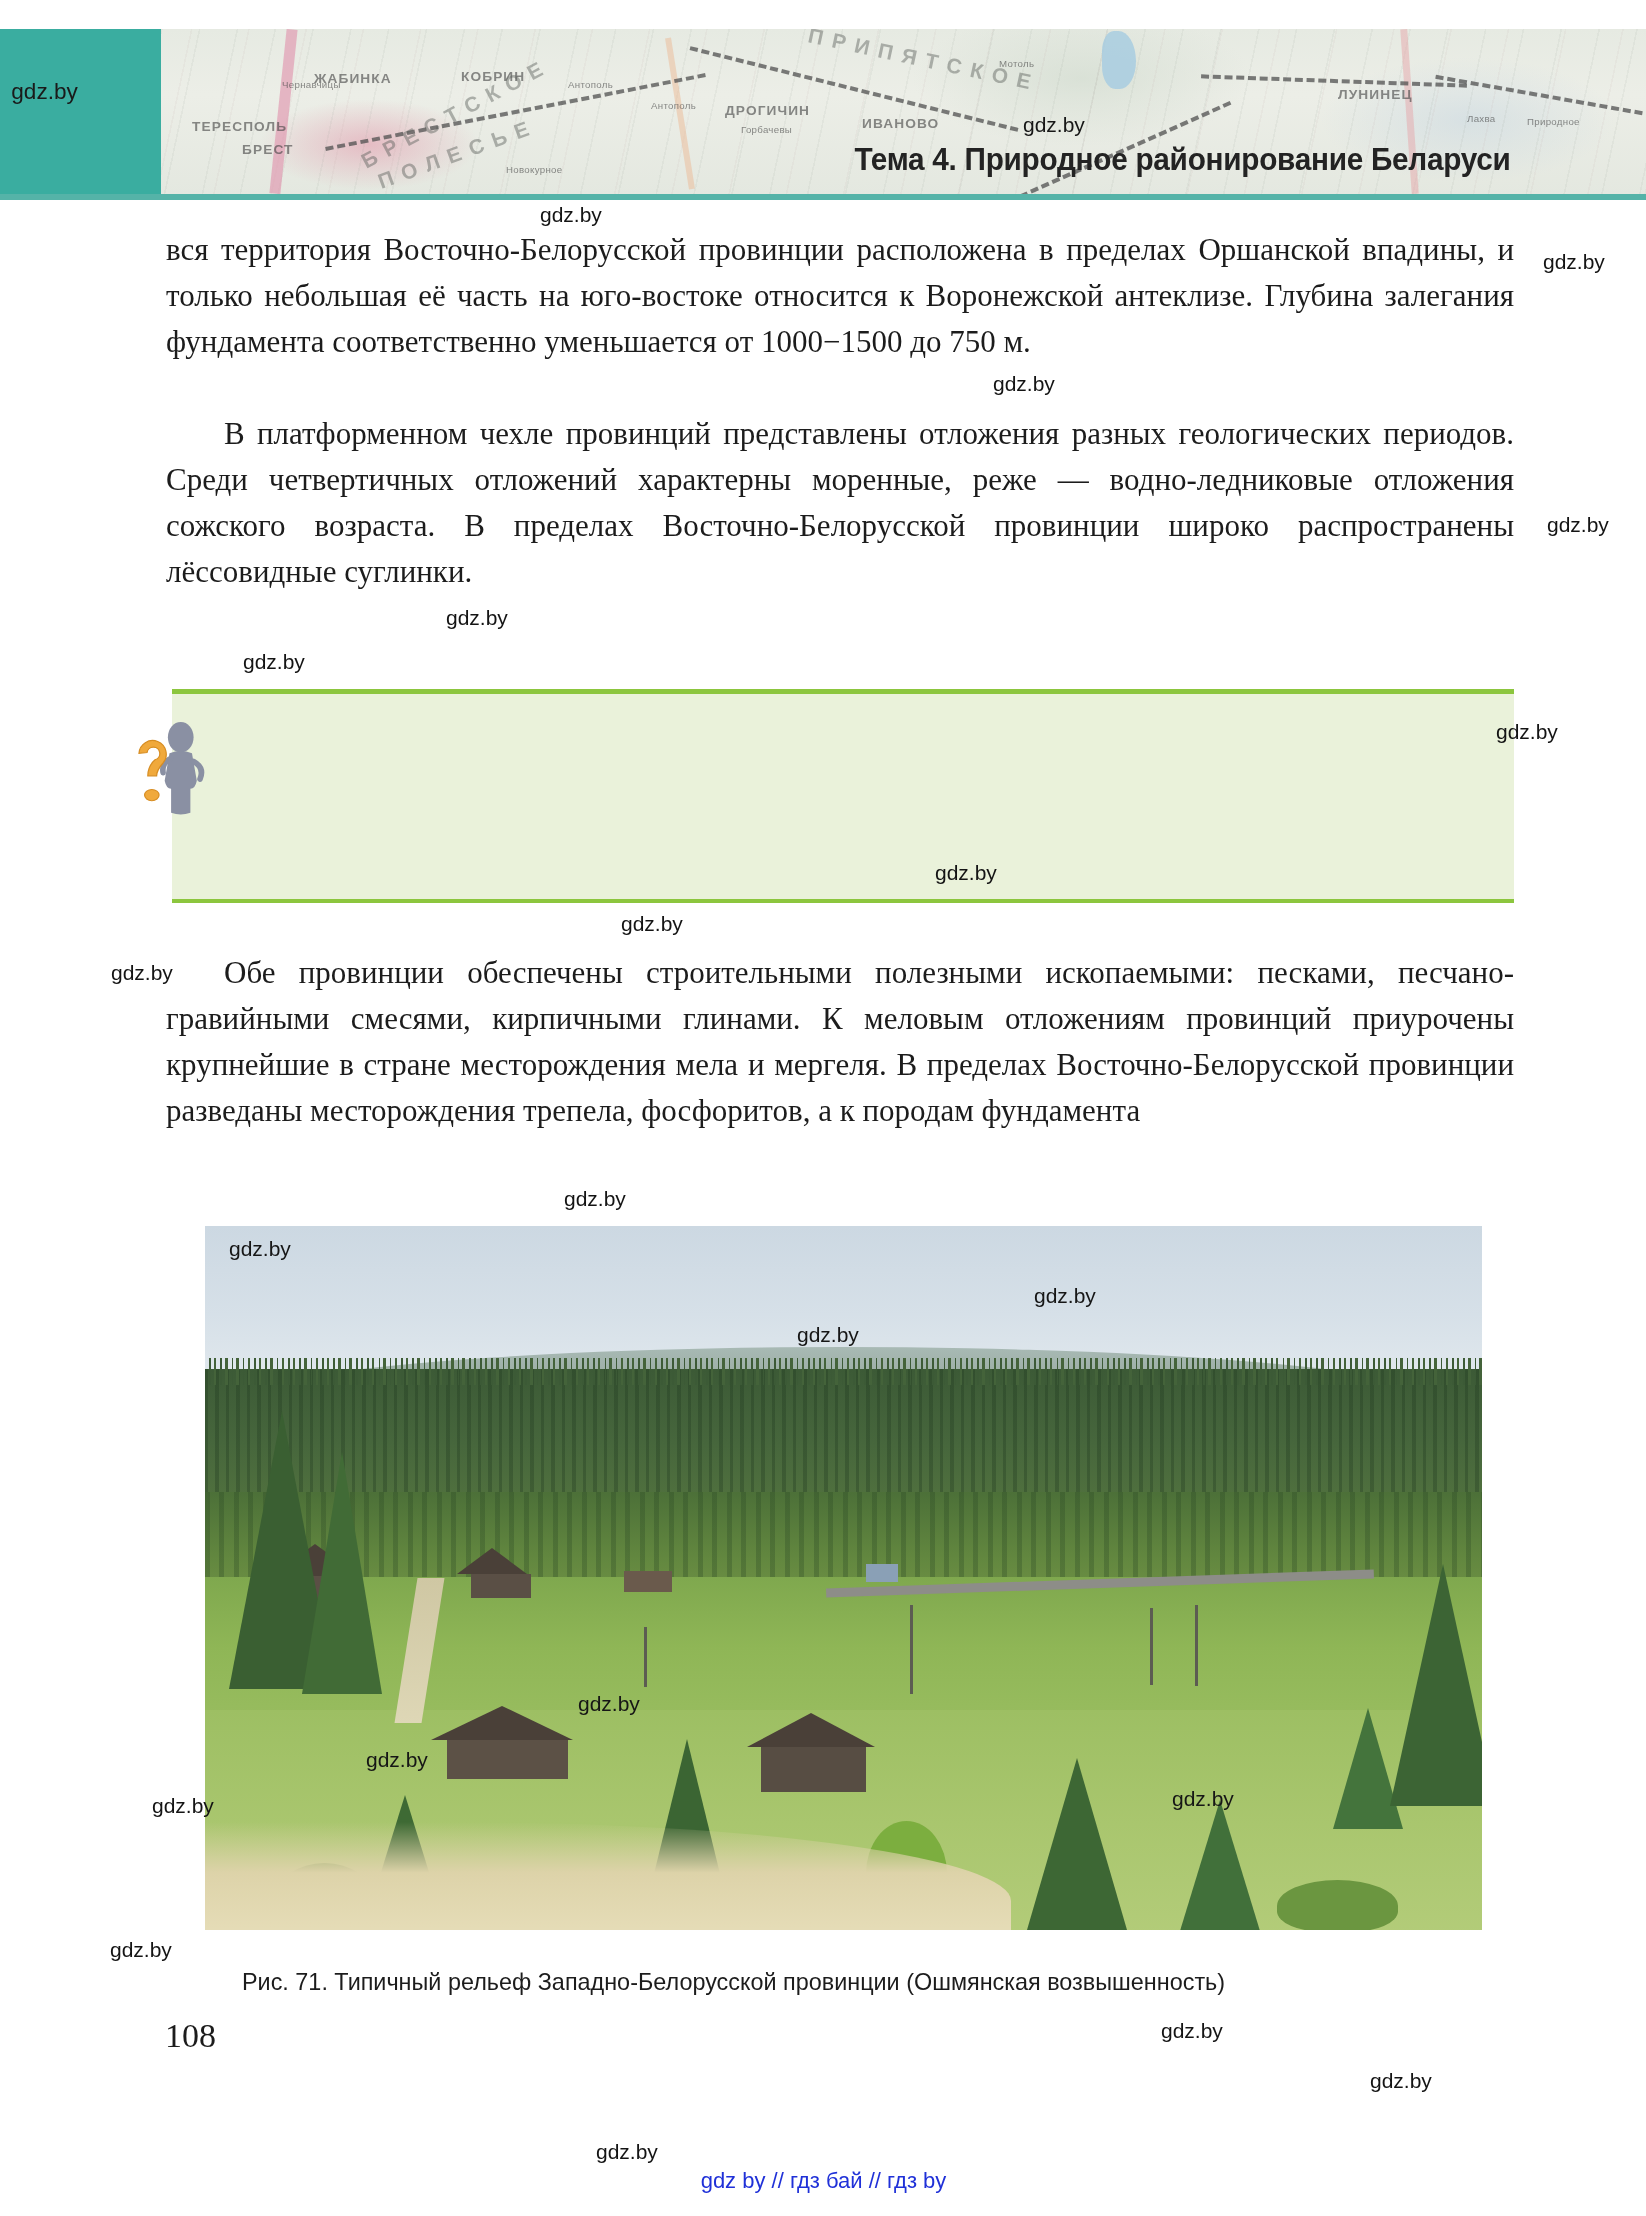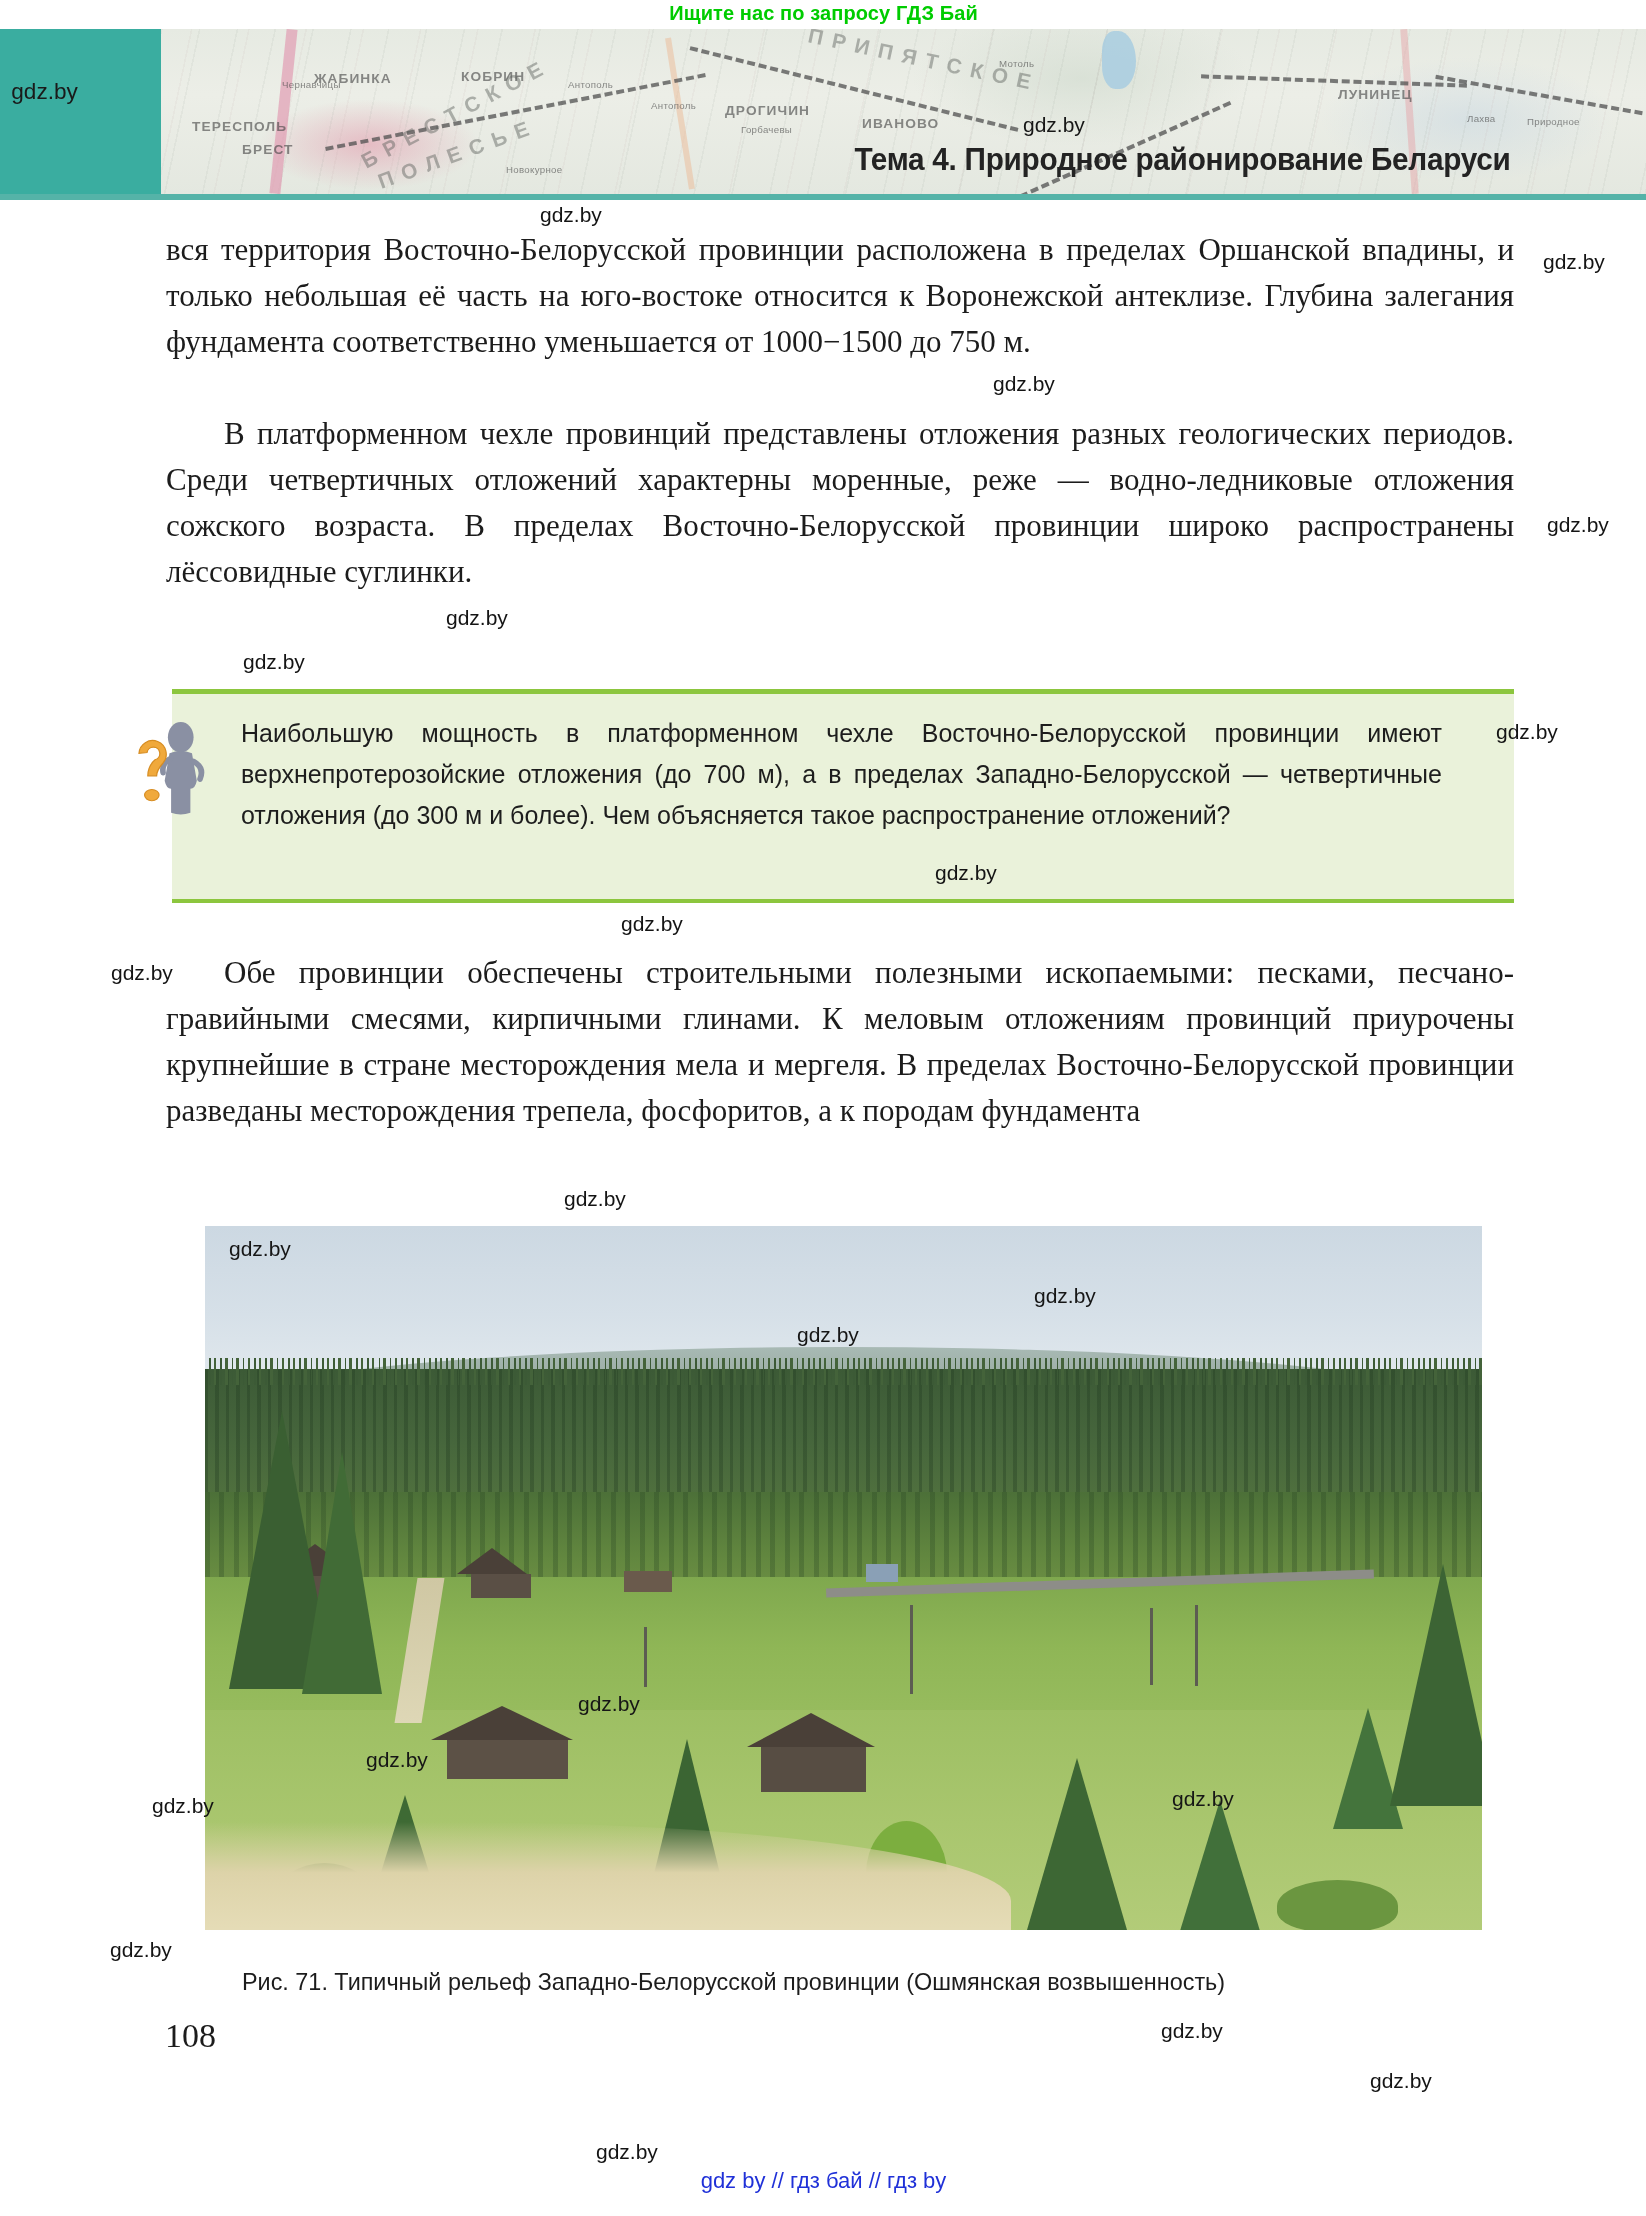--- a/index.html
+++ b/index.html
@@ -348,9 +348,6 @@
 
 <div class="page">
 
-  <div class="promo-strip">
-    <span class="promo-text">Ищите нас по запросу ГДЗ Бай</span>
-  </div>
 
   <div class="header-banner">
 

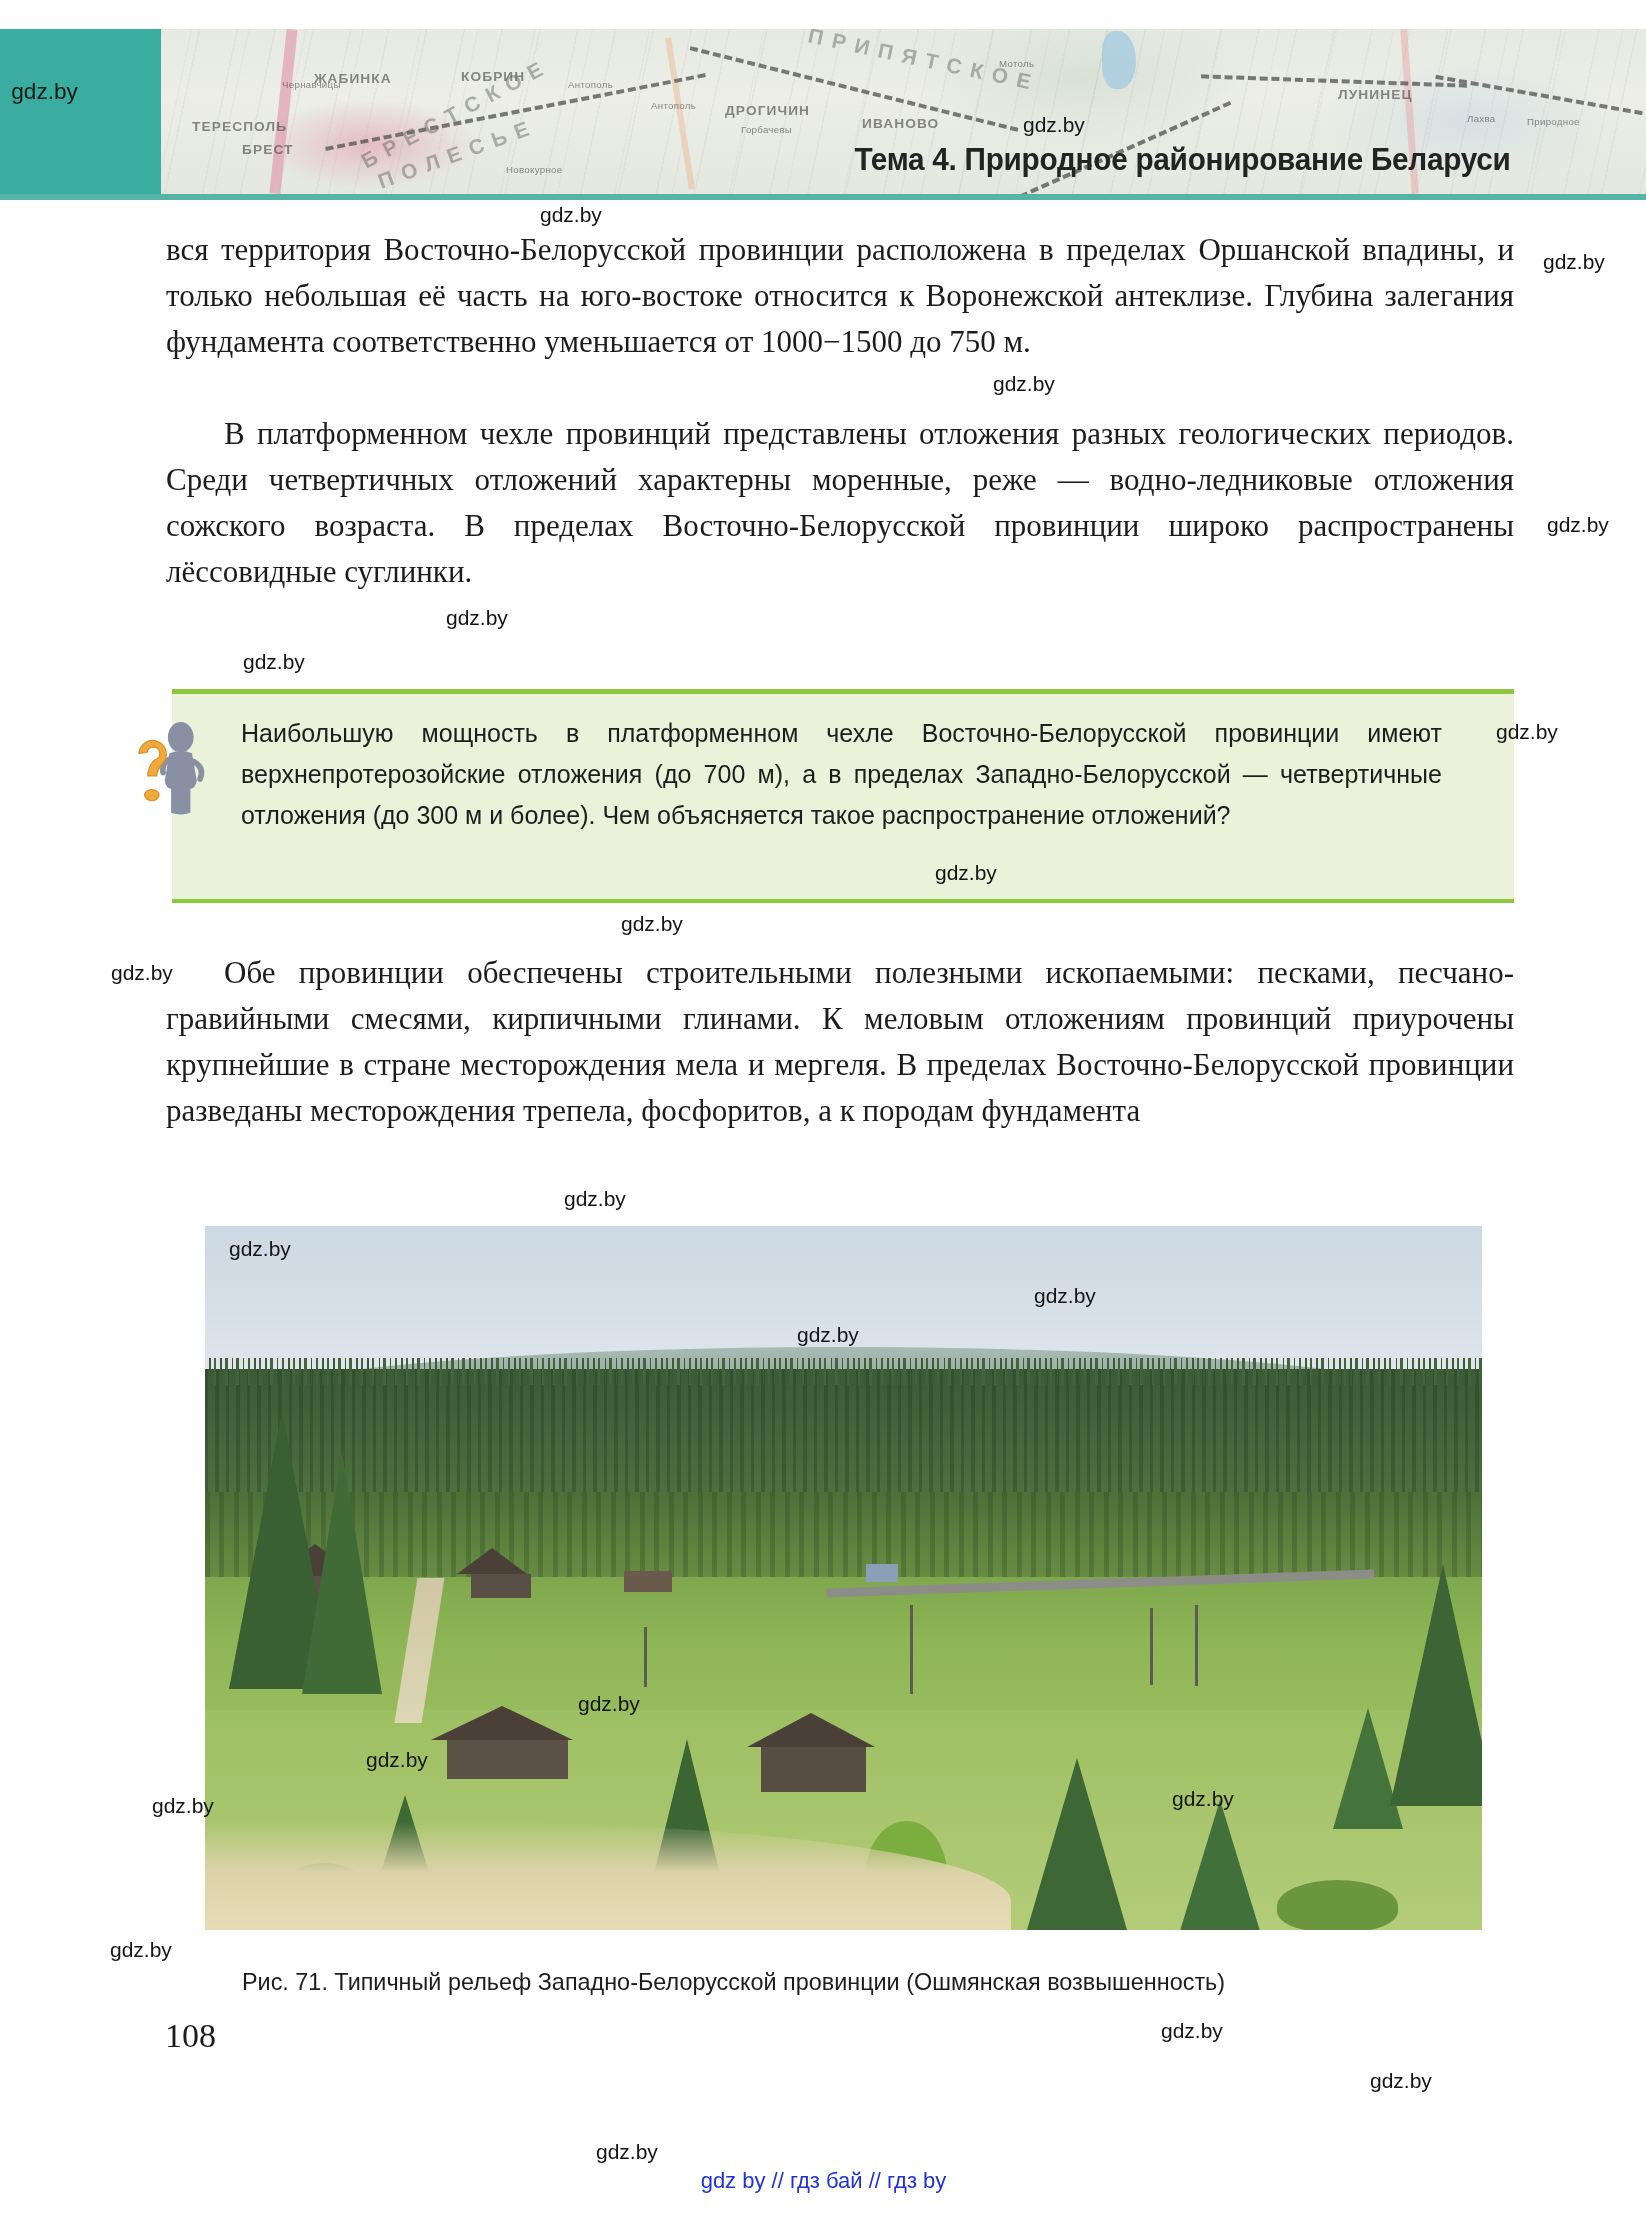--- a/index.html
+++ b/index.html
@@ -407,7 +407,6 @@
         <ellipse cx="28" cy="96" rx="9" ry="7" fill="#f0a93c" stroke="#d78d22" stroke-width="1.5"></ellipse>
       </svg>
     </div>
-    <div class="qbox-text">Наибольшую мощность в платформенном чехле Восточно-Белорусской провинции имеют верхнепротерозойские отложения (до 700 м), а в пределах Западно-Белорусской — четвертичные отложения (до 300 м и более). Чем объясняется такое распространение отложений?</div>
   </div>
 
   <p class="body-text p3 indent">Обе провинции обеспечены строительными полезными ископаемыми: песками, песчано-гравийными смесями, кирпичными глинами. К меловым отложениям провинций приурочены крупнейшие в стране месторождения мела и мергеля. В пределах Восточно-Белорусской провинции разведаны месторождения трепела, фосфоритов, а к породам фундамента</p>

